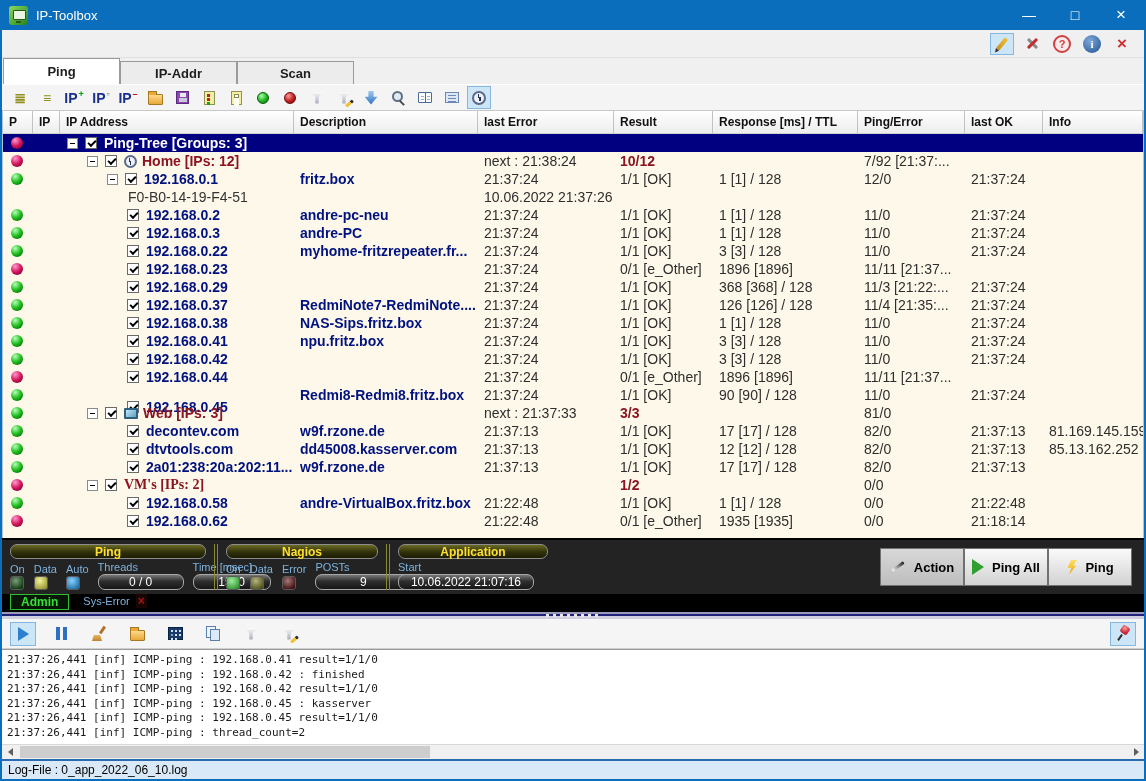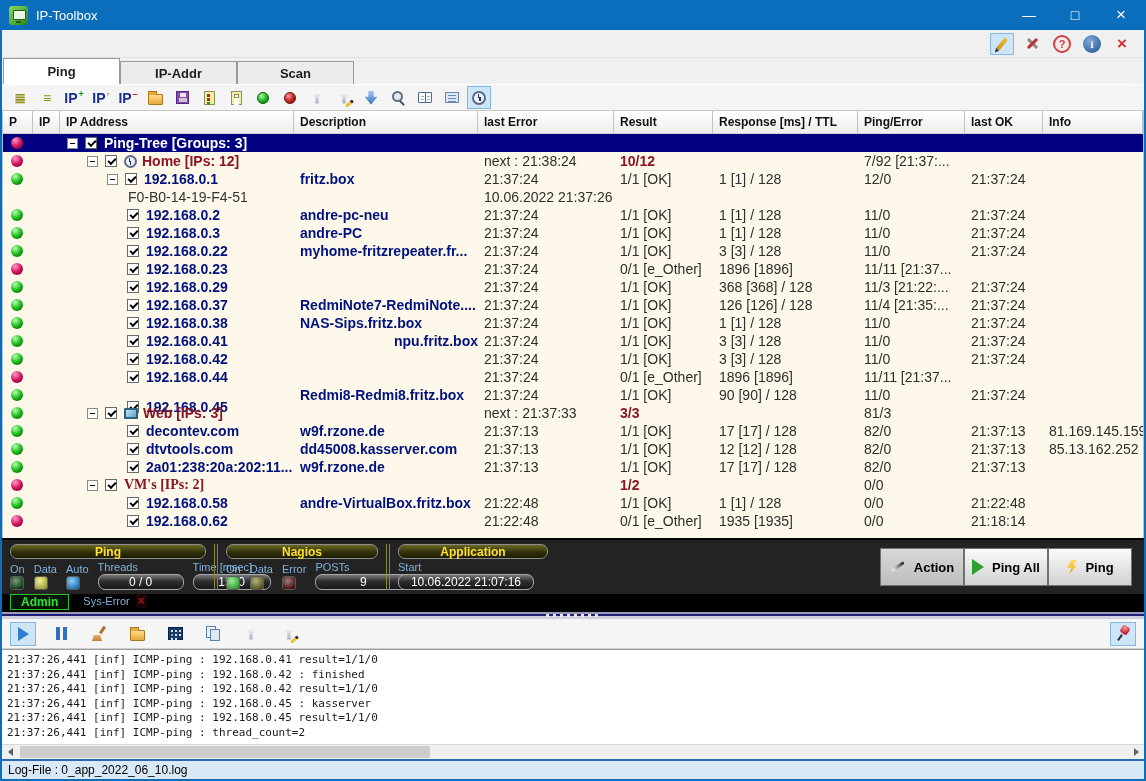--- a/index.html
+++ b/index.html
@@ -572,7 +572,7 @@
             <span class="cb"></span>
             <span class="k-host">192.168.0.41</span>
           </div>
-          <div class="c" style="width: 184px; justify-content: flex-end;">
+          <div class="c" style="width: 184px;">
             <span class="k-desc">npu.fritz.box</span>
           </div>
           <div class="c" style="width: 136px;">

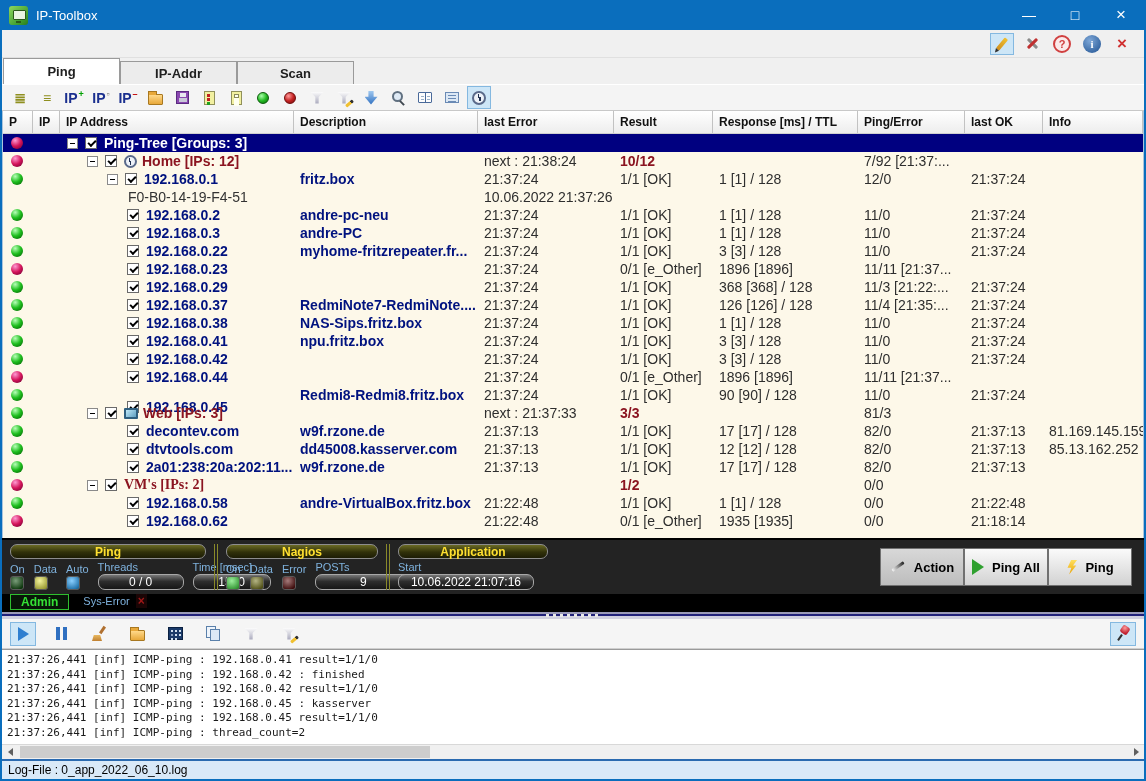--- a/index.html
+++ b/index.html
@@ -689,7 +689,7 @@
           </div>
           <div class="c" style="width: 145px;"></div>
           <div class="c" style="width: 107px;">
-            <span class="v">81/3</span>
+            <span class="v">81/0</span>
           </div>
           <div class="c" style="width: 78px;"></div>
           <div class="c" style="flex: 1 1 0%;"></div>

